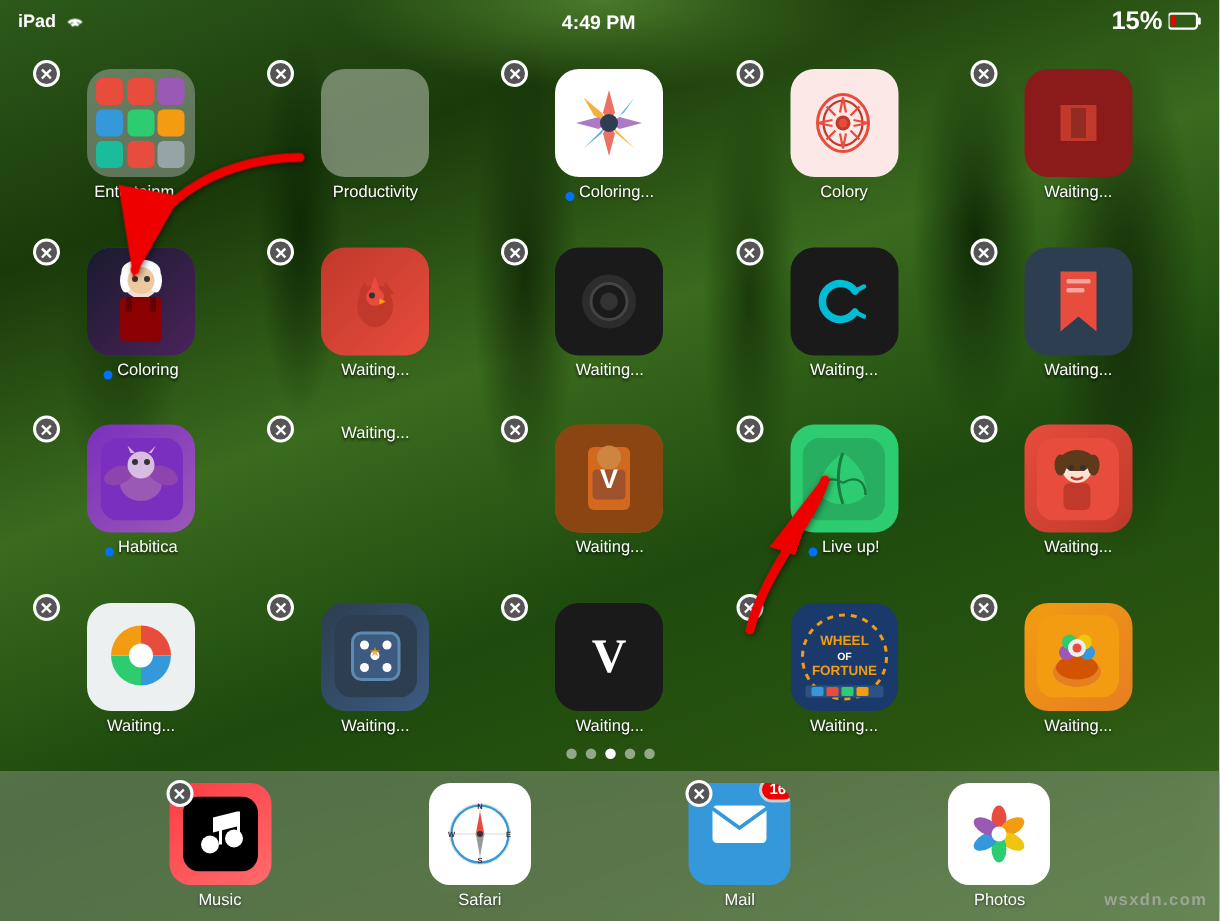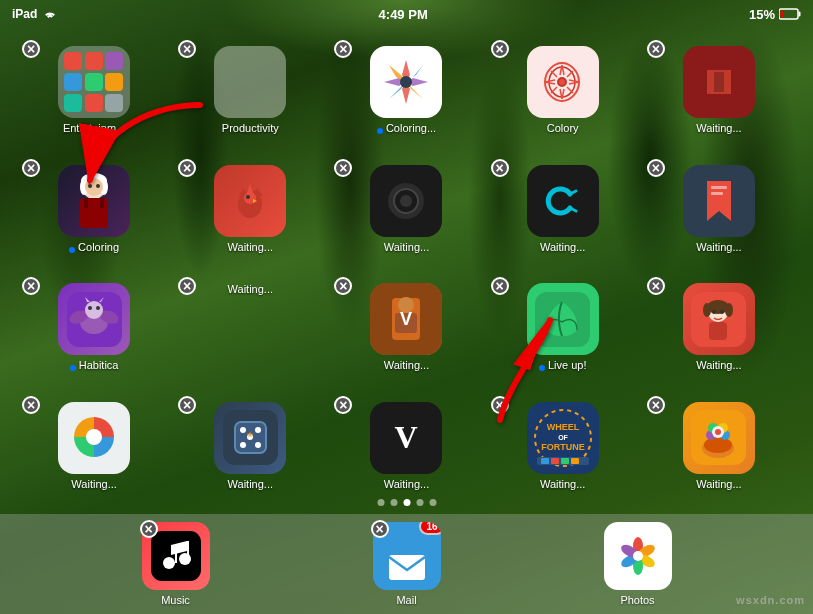--- a/index.html
+++ b/index.html
@@ -65,7 +65,7 @@
       display: flex;
       align-items: center;
       gap: 4px;
-      font-size: 13px;
+      font-size: 17px;
     }
 
     

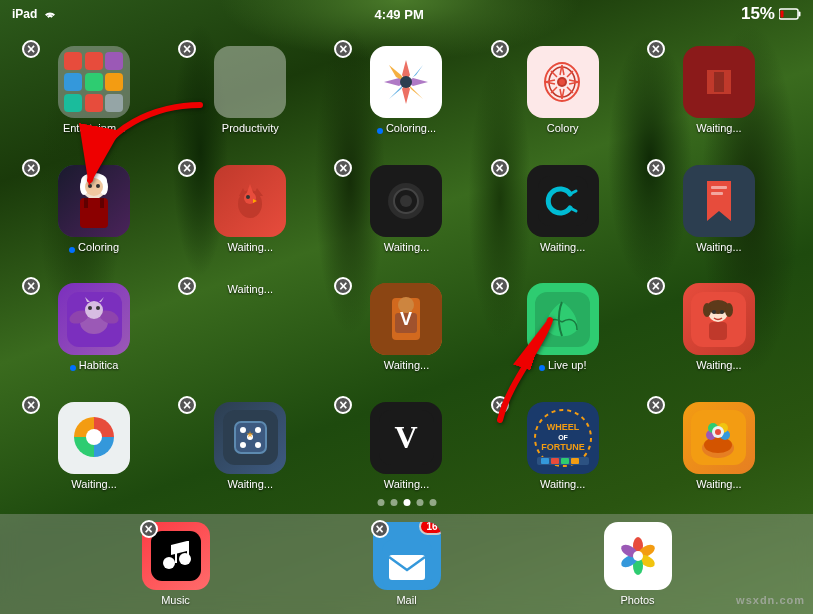--- a/index.html
+++ b/index.html
@@ -717,7 +717,7 @@
 
   <div class="dock-item" style="position:relative;">
     <div class="dock-delete">×</div>
-    <div class="dock-icon" style="background: #3498db; border-radius:14px; display:flex; align-items:flex-end; justify-content:center; position:relative;">
+    <div class="dock-icon" style="background: #3498db; border-radius:14px; display:flex; align-items:flex-start; justify-content:center; position:relative;">
       <svg width="50" height="50" viewBox="0 0 50 50">
         <rect width="50" height="50" rx="11" fill="#3498db"></rect>
 

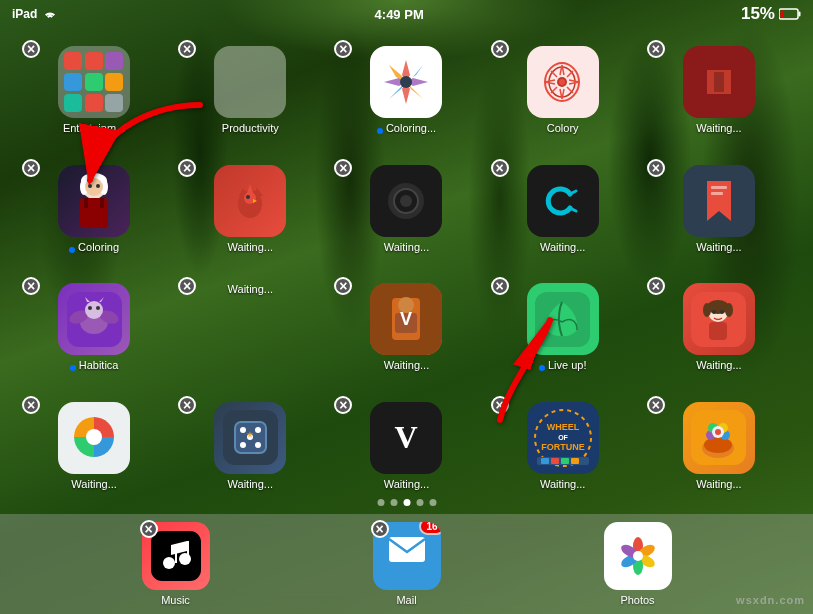--- a/index.html
+++ b/index.html
@@ -714,6 +714,28 @@
     <div class="dock-label">Music</div>
   </div>
 
+  <div class="dock-item">
+    <div class="dock-icon" style="background: white; border-radius:14px; display:flex; align-items:center; justify-content:center;">
+      <svg width="50" height="50" viewBox="0 0 50 50">
+        <rect width="50" height="50" rx="11" fill="white"></rect>
+        <circle cx="25" cy="25" r="20" fill="white" stroke="#e0e0e0" stroke-width="1"></circle>
+        <circle cx="25" cy="25" r="19" fill="none" stroke="#3498db" stroke-width="1.5"></circle>
+
+        <line x1="25" y1="6" x2="25" y2="44" stroke="#ccc" stroke-width="0.5"></line>
+        <line x1="6" y1="25" x2="44" y2="25" stroke="#ccc" stroke-width="0.5"></line>
+
+        <polygon points="25,10 28,26 25,24 22,26" fill="#e74c3c"></polygon>
+        <polygon points="25,40 28,24 25,26 22,24" fill="#999"></polygon>
+        <circle cx="25" cy="25" r="2" fill="#333"></circle>
+
+        <text x="25" y="8" text-anchor="middle" font-size="5" fill="#333" font-weight="bold">N</text>
+        <text x="25" y="44" text-anchor="middle" font-size="5" fill="#333" font-weight="bold">S</text>
+        <text x="44" y="27" text-anchor="middle" font-size="5" fill="#333" font-weight="bold">E</text>
+        <text x="6" y="27" text-anchor="middle" font-size="5" fill="#333" font-weight="bold">W</text>
+      </svg>
+    </div>
+    <div class="dock-label">Safari</div>
+  </div>
 
   <div class="dock-item" style="position:relative;">
     <div class="dock-delete">×</div>

